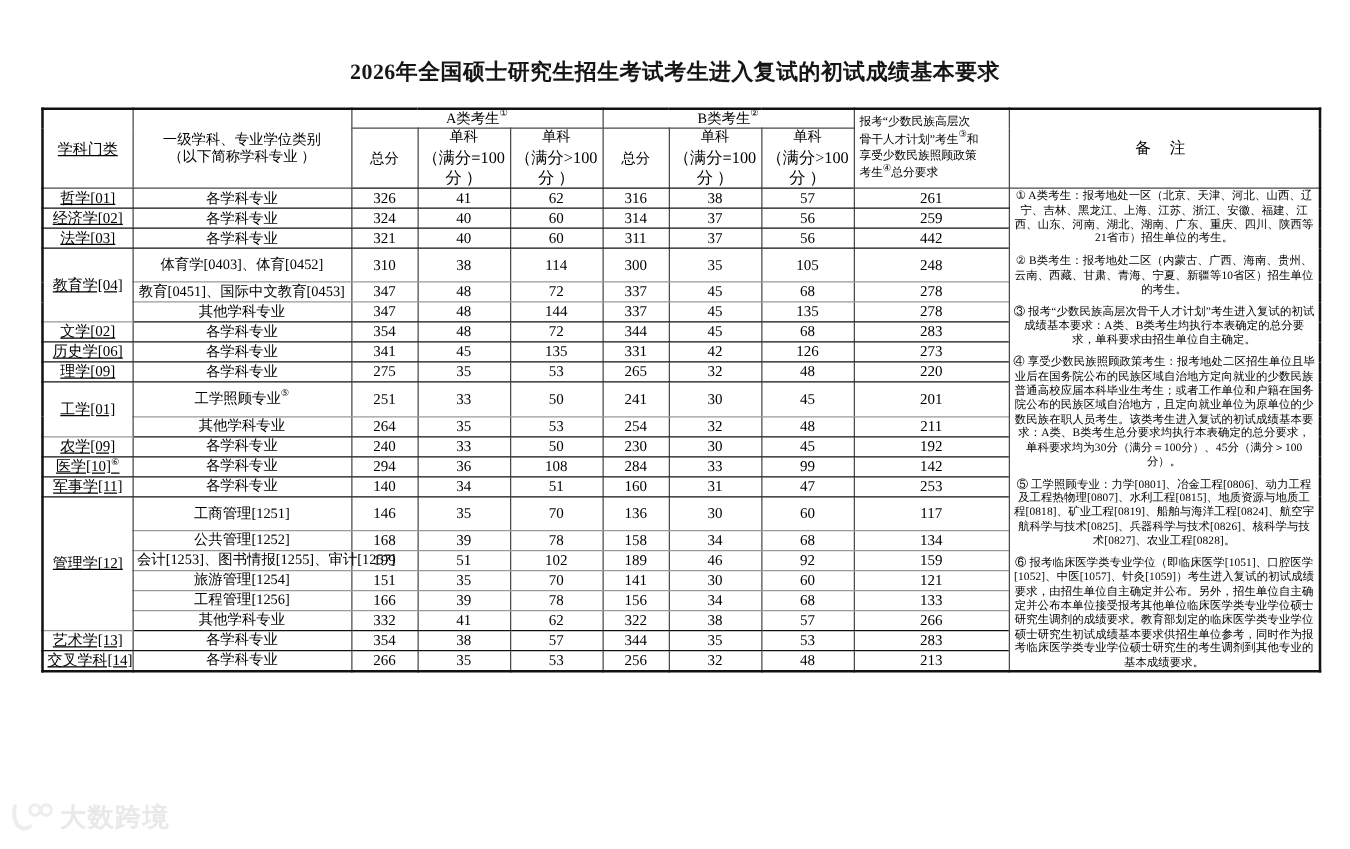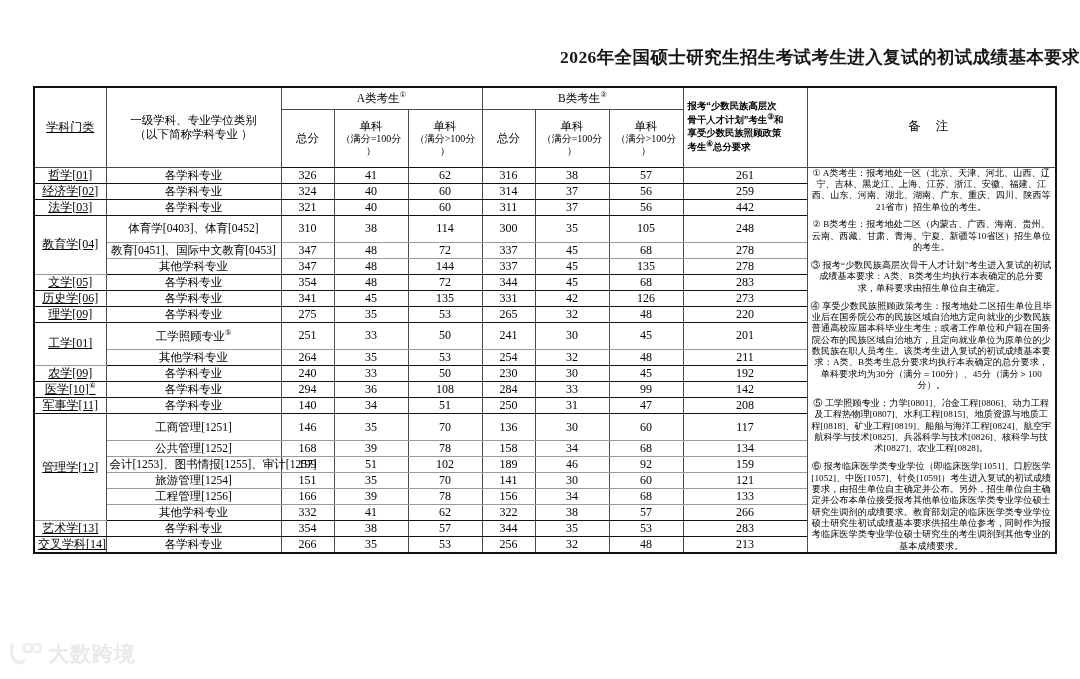--- a/index.html
+++ b/index.html
@@ -12,7 +12,7 @@
 
   .title{
     position:absolute;left:0;top:45px;width:1080px;
-    text-align:right;font-size:17.5px;font-weight:bold;
+    text-align:center;font-size:17.5px;font-weight:bold;
     letter-spacing:.4px;color:#161616;
   }
 

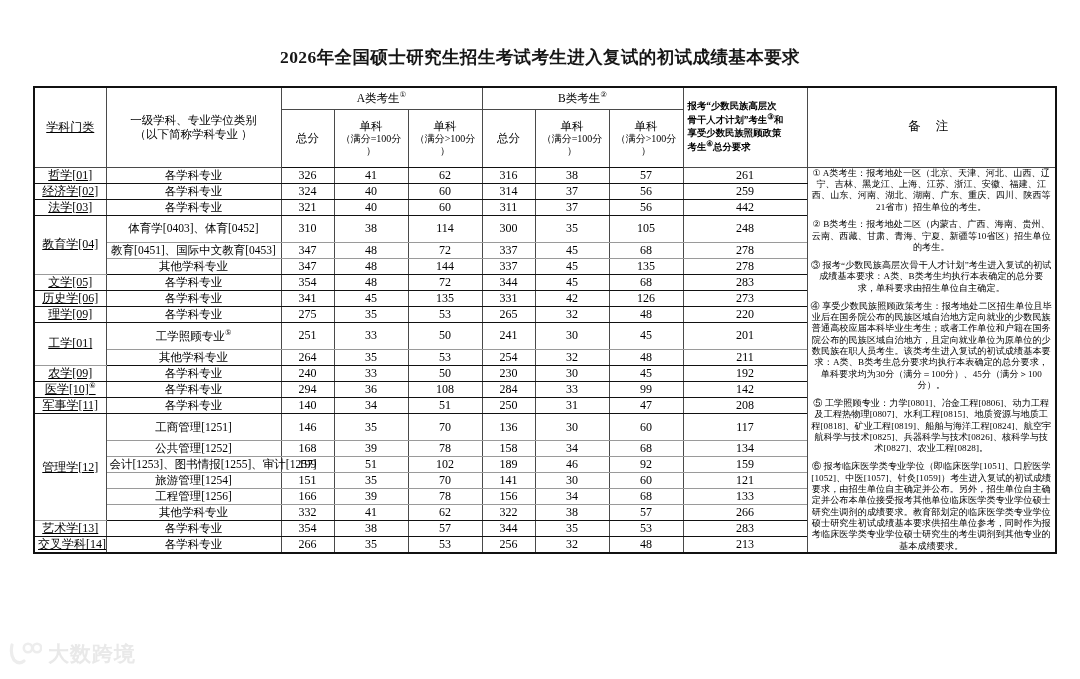--- a/index.html
+++ b/index.html
@@ -92,7 +92,7 @@
           </td>
           <td class="hdr hvR" colspan="3"><span>A类考生</span><sup>①</sup></td>
           <td class="hdr hvR" colspan="3"><span>B类考生</span><sup>②</sup></td>
-          <td class="hdr hvR" rowspan="2" style="font-size:9.4px;line-height:1.45;text-align:left;padding:12px 4px;font-weight:bold;">
+          <td class="hdr hvR" rowspan="2" style="font-size:9.4px;line-height:1.45;text-align:left;padding:2px 4px;">
             <div>报考“少数民族高层次</div>
             <div><span>骨干人才计划”考生</span><sup>③</sup><span>和</span></div>
             <div>享受少数民族照顾政策</div>

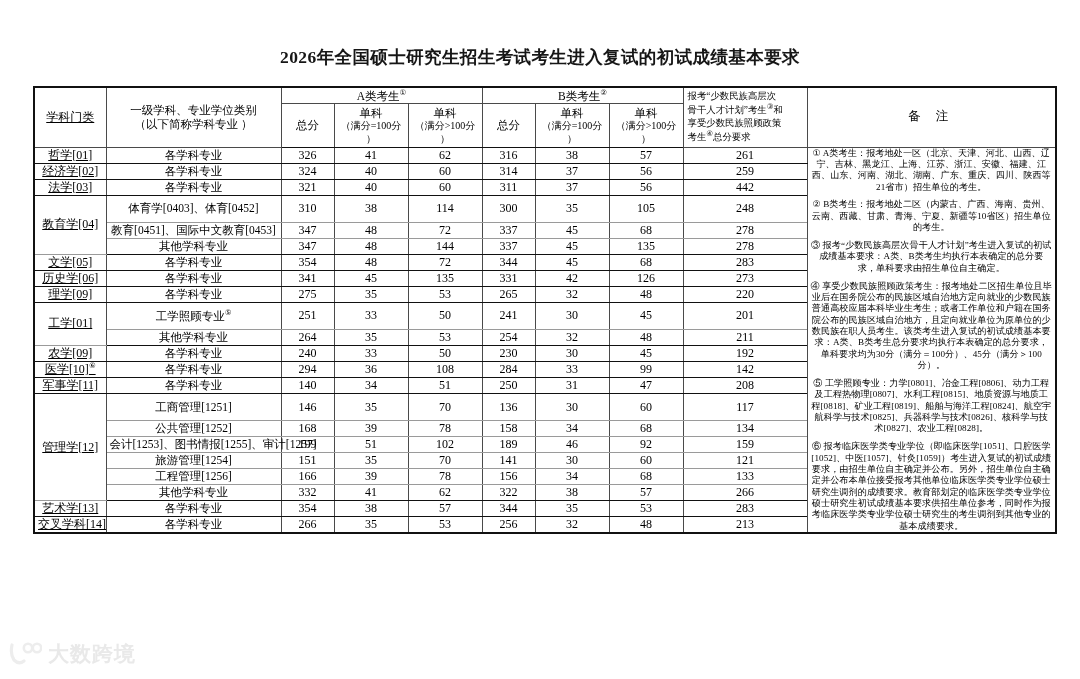--- a/index.html
+++ b/index.html
@@ -34,7 +34,7 @@
   tr.thinB > td{border-bottom:1px solid #9a9a9a;}
 
   .hdr{font-size:11.5px;}
-  .hdr .sub{font-size:10px;}
+  .hdr .sub{font-size:13px;}
   .hdr-cat{font-size:12px;}
   sup{font-size:7.5px;vertical-align:super;line-height:0;}
 

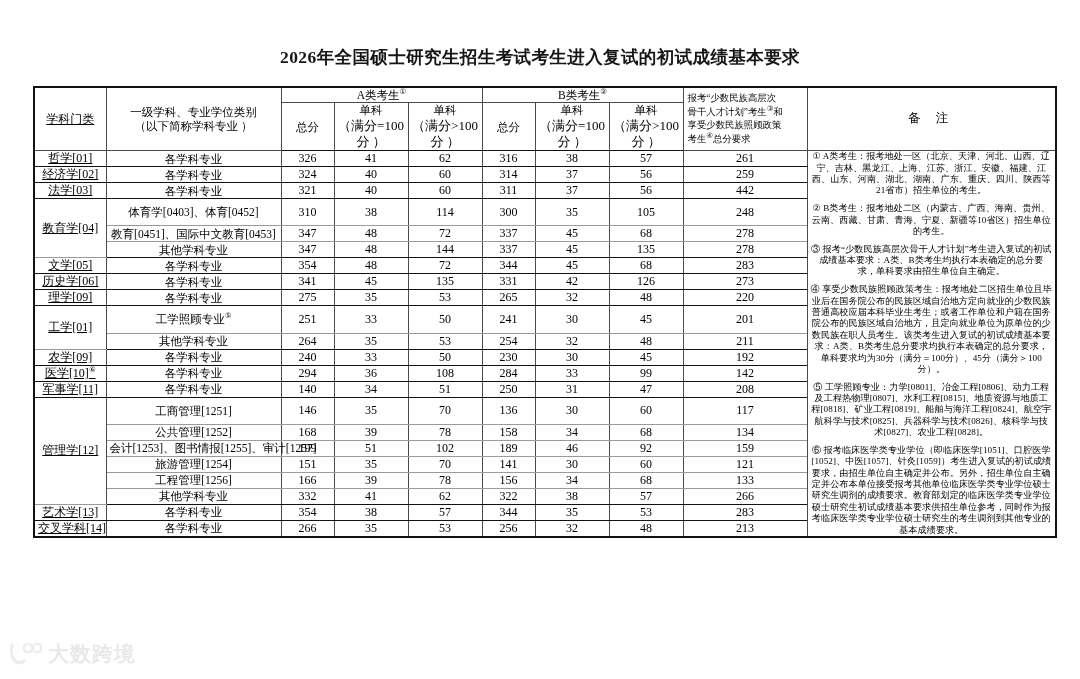--- a/index.html
+++ b/index.html
@@ -195,7 +195,7 @@
             <td class="num hvR">278</td>
           </tr>
           <tr class="hvB">
-            <td class="cat hvL" rowspan="1"><span>文学[05]</span></td>
+            <td class="cat hvL" rowspan="1"><span>文学[02]</span></td>
             <td class="major hvR"><span>各学科专业</span></td>
             <td class="num">354</td>
             <td class="num">48</td>

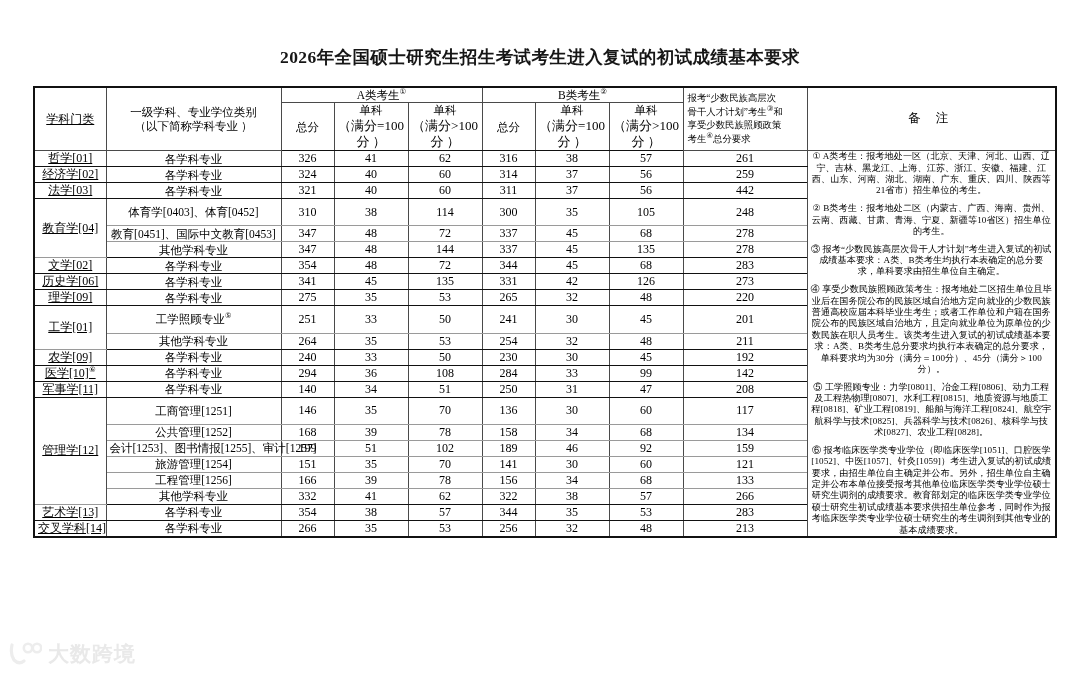--- a/index.html
+++ b/index.html
@@ -276,7 +276,7 @@
             <td class="num">140</td>
             <td class="num">34</td>
             <td class="num hvR">51</td>
-            <td class="num">250</td>
+            <td class="num">160</td>
             <td class="num">31</td>
             <td class="num hvR">47</td>
             <td class="num hvR">208</td>

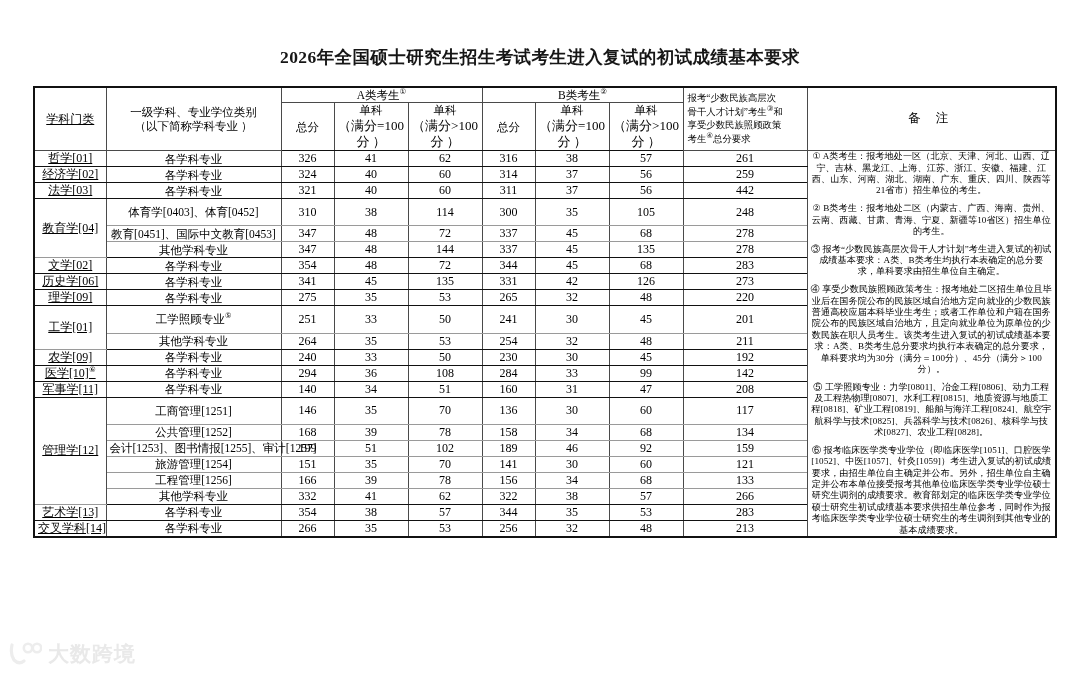--- a/index.html
+++ b/index.html
@@ -279,7 +279,7 @@
             <td class="num">160</td>
             <td class="num">31</td>
             <td class="num hvR">47</td>
-            <td class="num hvR">208</td>
+            <td class="num hvR">253</td>
           </tr>
           <tr class="thinB">
             <td class="cat hvL" rowspan="6"><span>管理学[12]</span></td>

